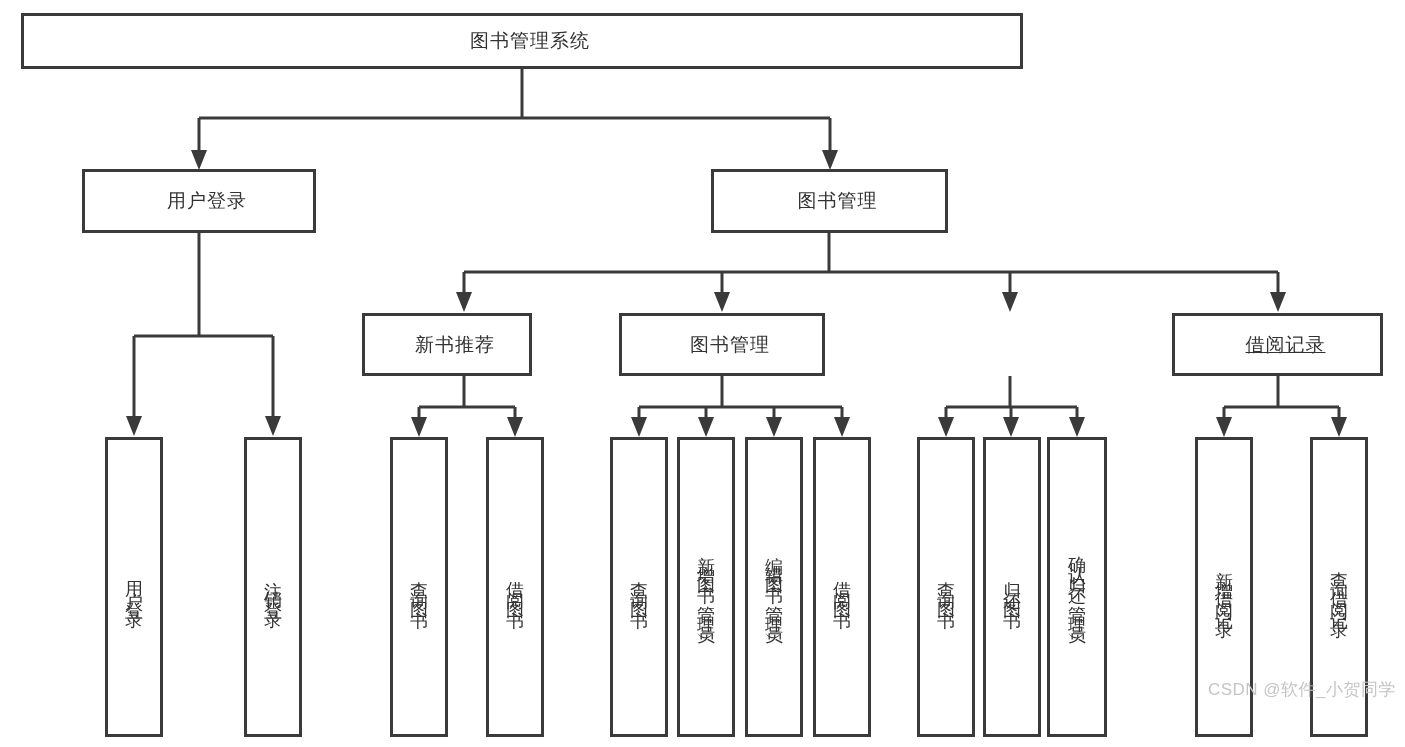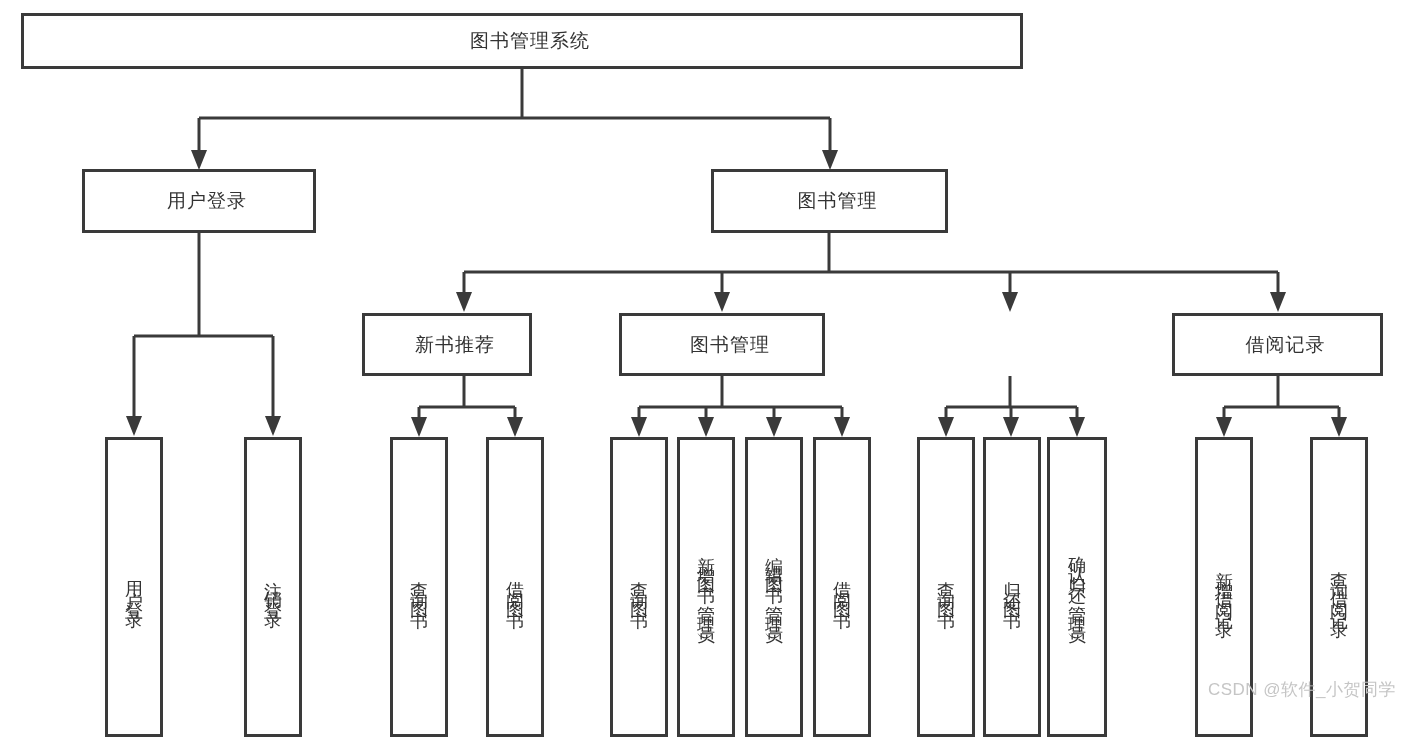--- a/index.html
+++ b/index.html
@@ -142,7 +142,7 @@
 
   <div class="node" style="left:362px; top:313px; width:170px; height:63px;">新书推荐</div>
   <div class="node" style="left:619px; top:313px; width:206px; height:63px;">图书管理</div>
-  <div class="node" style="left:1172px; top:313px; width:211px; height:63px;">借阅记录</div>
+  <div class="node" style="left:1172px; top:313px; width:211px; height:63px;text-decoration:underline;">借阅记录</div>
 
   <div class="leaf" style="left:105px;">用户登录</div>
   <div class="leaf" style="left:244px;">注销登录</div>

